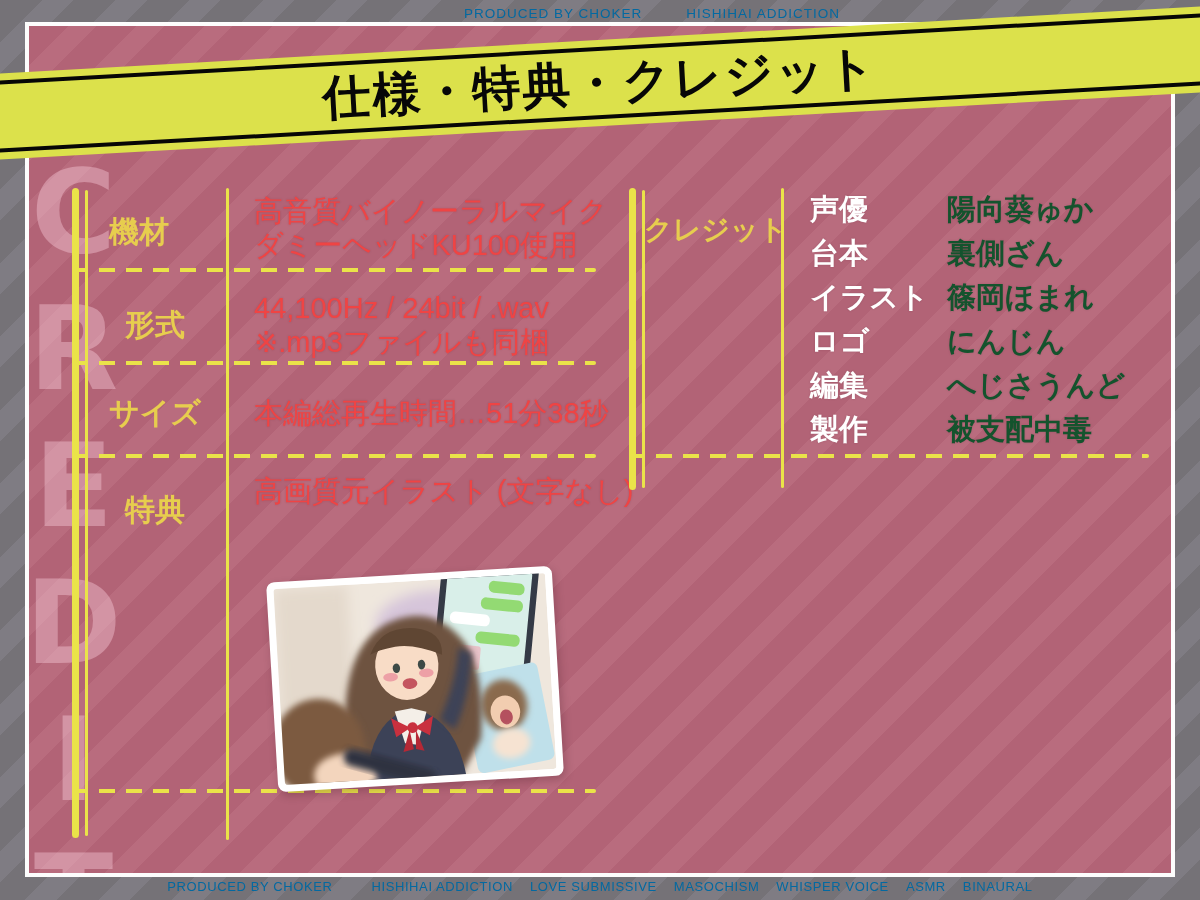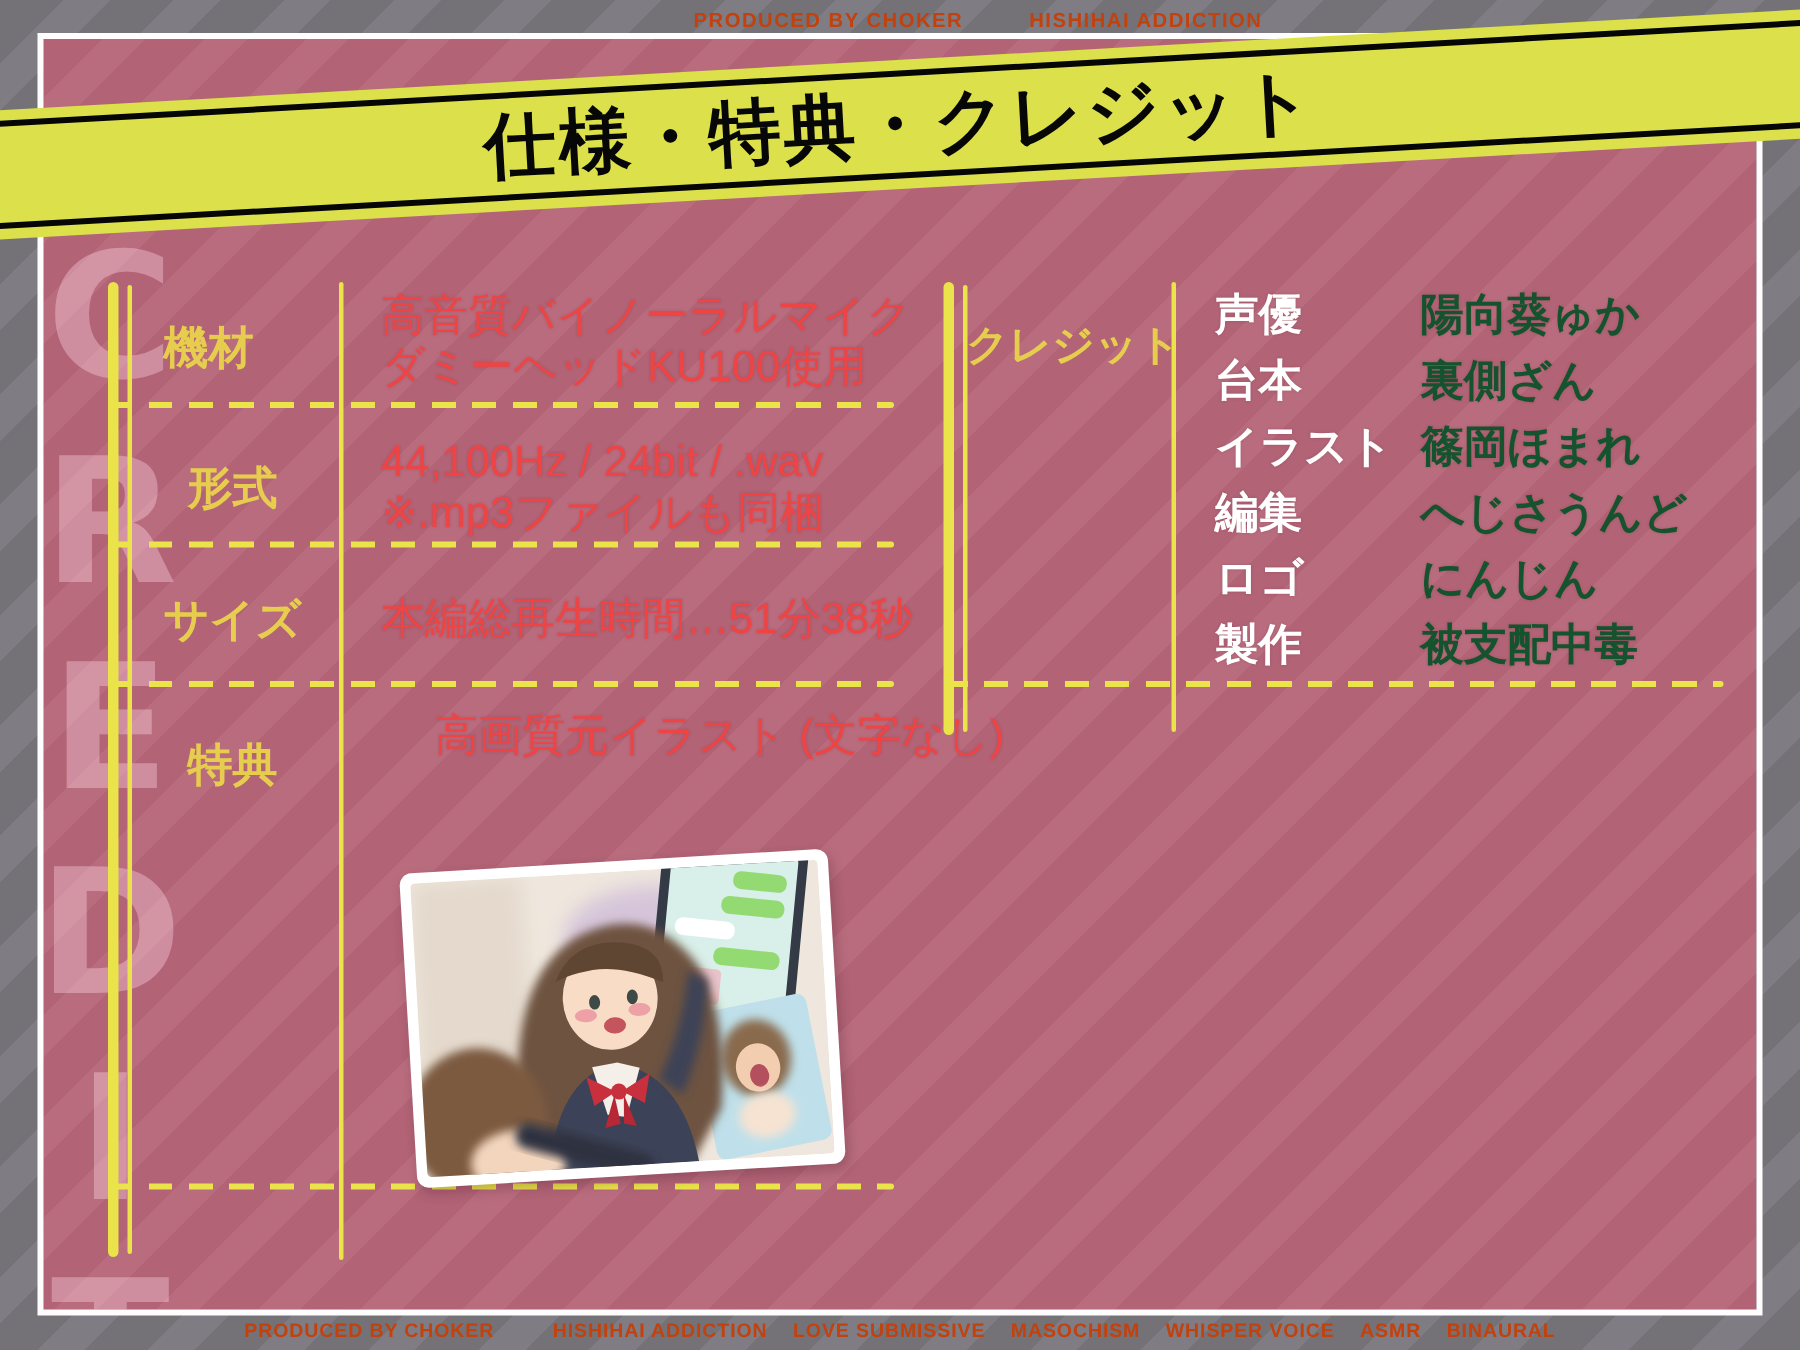--- a/index.html
+++ b/index.html
@@ -20,7 +20,7 @@
   
   .top-bar{left:0;top:0;width:1200px;height:26px;display:flex;align-items:center;justify-content:center;}
   .top-bar-inner{display:flex;gap:44px;transform:translateX(52px);}
-  .bar-text{color:#c2410c;font-size:13.5px;font-weight:bold;letter-spacing:1px;white-space:nowrap;}
+  .bar-text{color:#0369a1;font-size:13.5px;font-weight:normal;letter-spacing:1px;white-space:nowrap;}
   .bottom-bar{left:0;top:872px;width:1200px;height:28px;display:flex;align-items:center;justify-content:center;gap:17px;}
   .bottom-bar .bar-text{font-size:13px;letter-spacing:0.6px;}
   .bottom-bar .bar-text:first-child{margin-right:22px;}

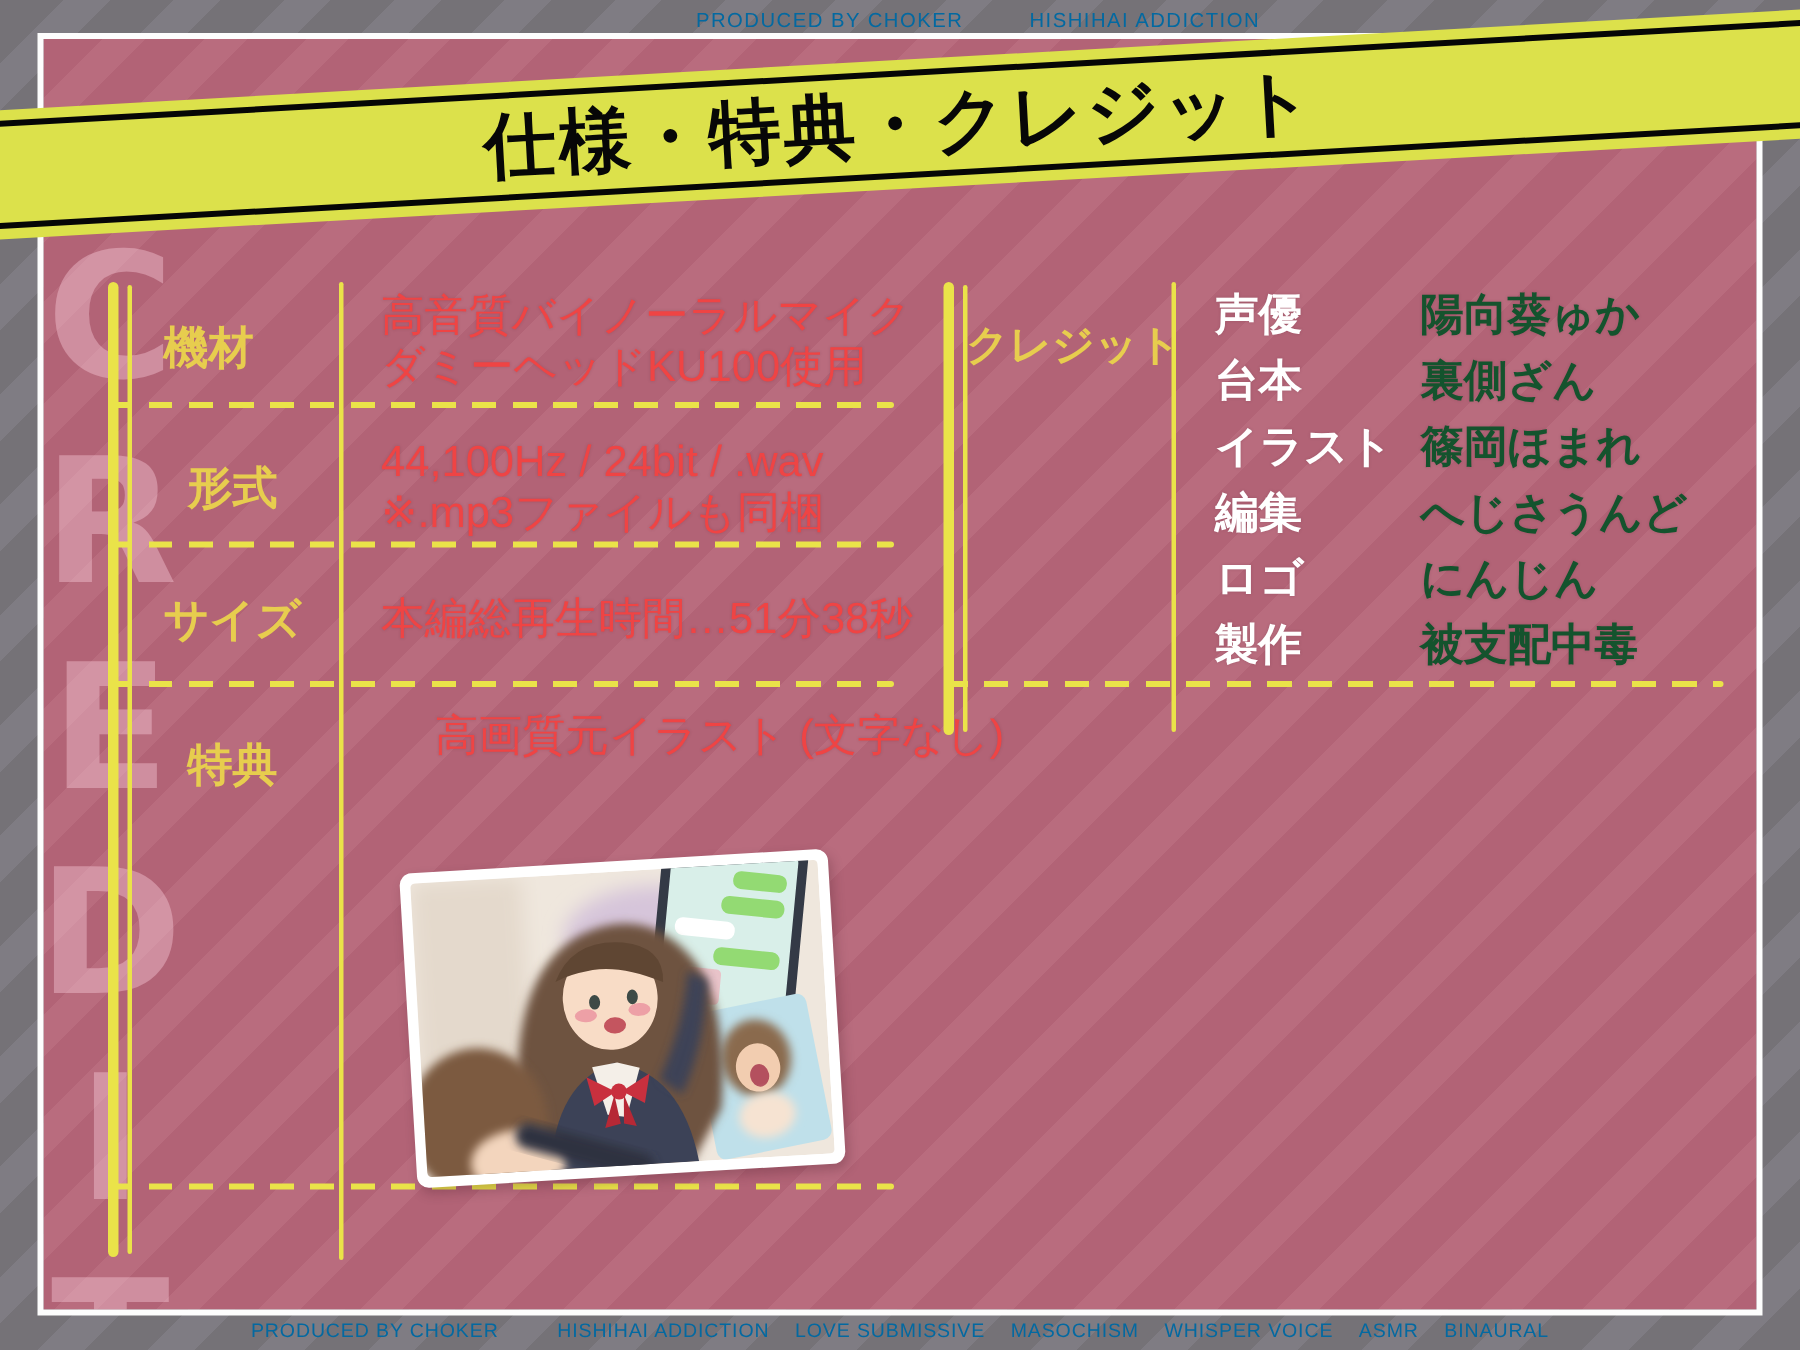--- a/index.html
+++ b/index.html
@@ -151,12 +151,12 @@
       <span class="credit-name">篠岡ほまれ</span>
     </div>
     <div class="credit-row">
+      <span class="credit-role">ロゴ</span>
+      <span class="credit-name">にんじん</span>
+    </div>
+    <div class="credit-row">
       <span class="credit-role">編集</span>
       <span class="credit-name">へじさうんど</span>
-    </div>
-    <div class="credit-row">
-      <span class="credit-role">ロゴ</span>
-      <span class="credit-name">にんじん</span>
     </div>
     <div class="credit-row">
       <span class="credit-role">製作</span>

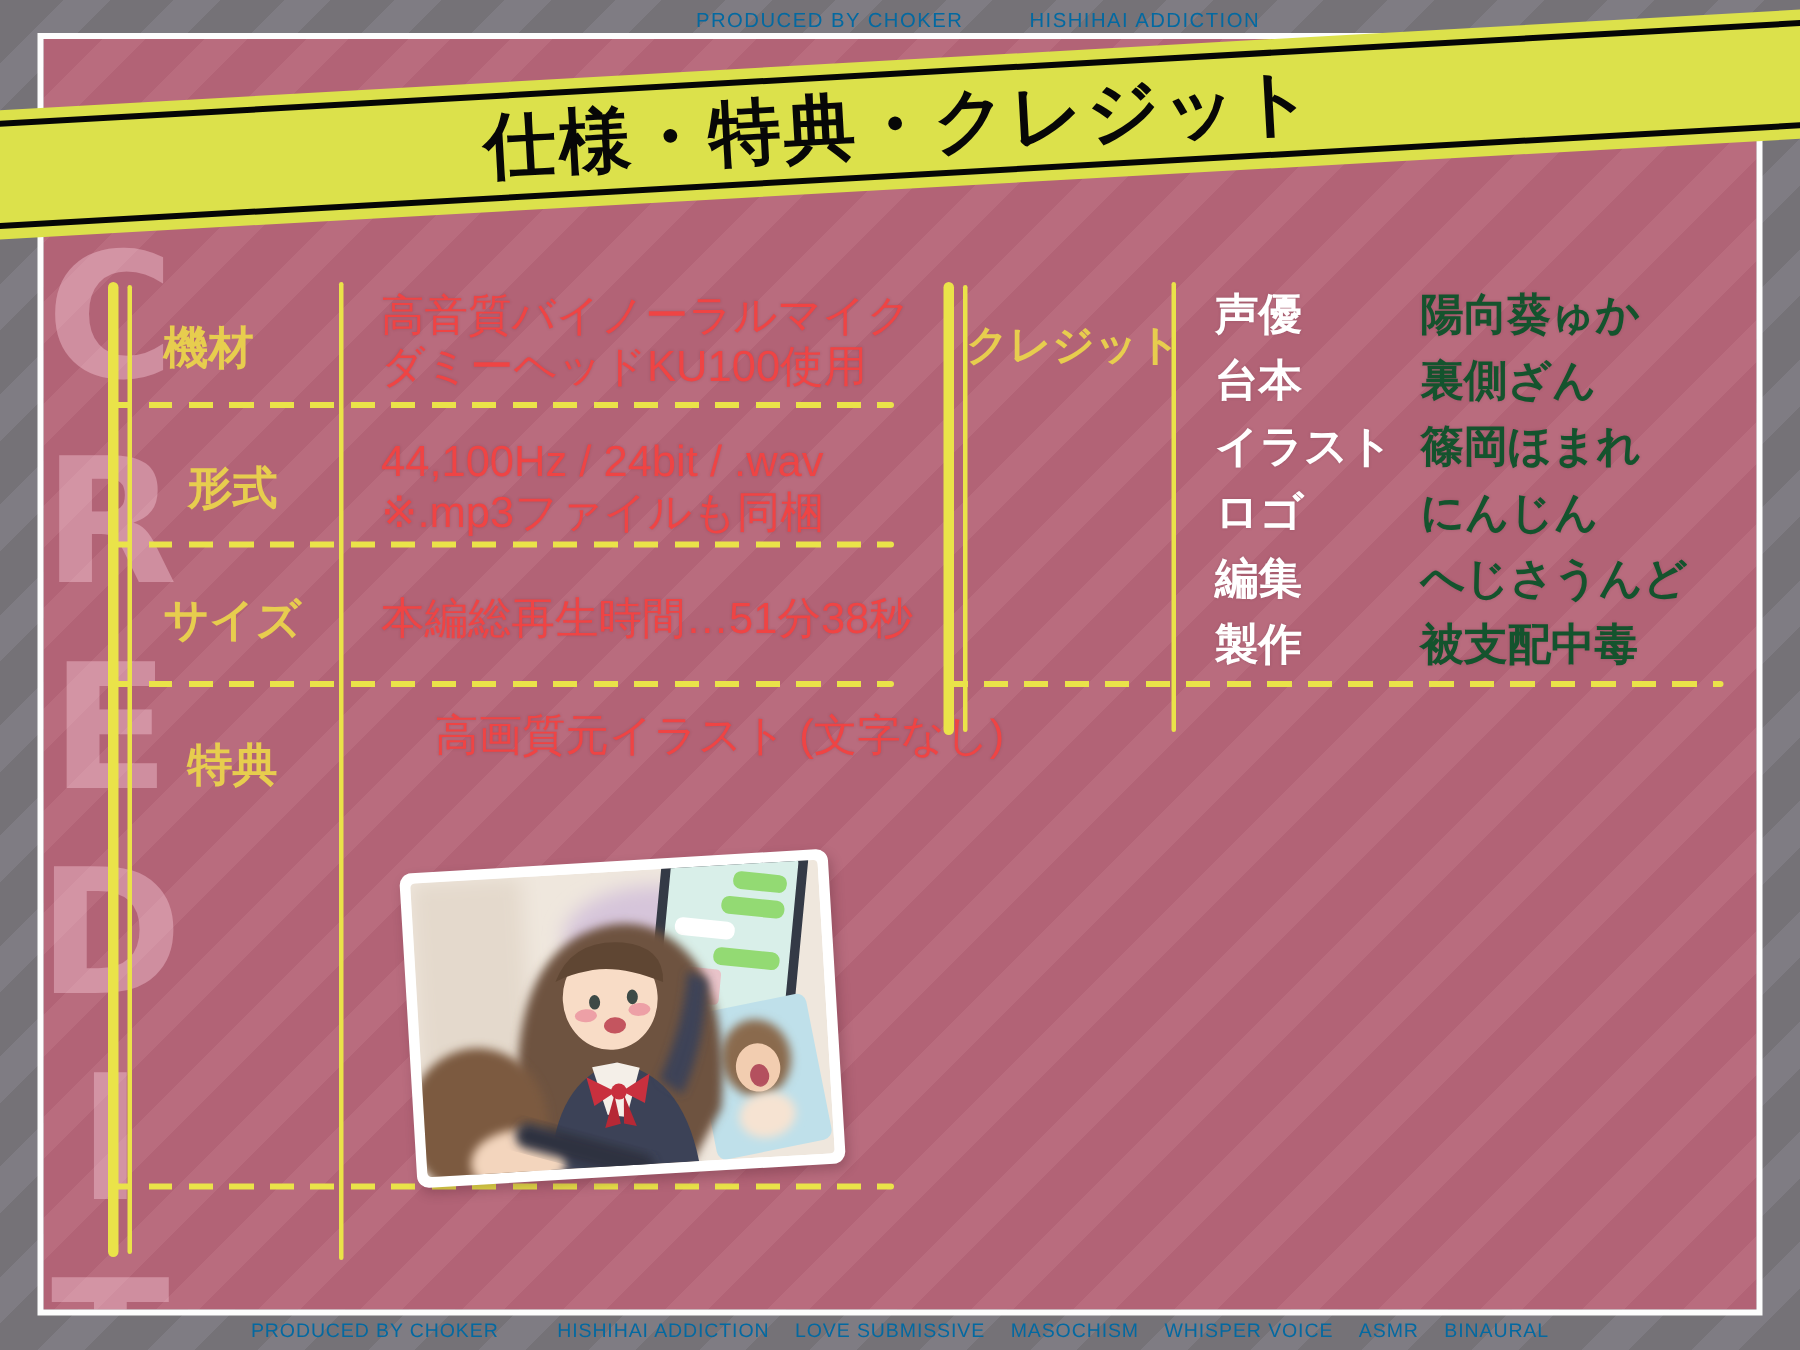--- a/index.html
+++ b/index.html
@@ -126,7 +126,7 @@
   <div class="abs value-text" style="left:254px;top:396px;"><span>本編総再生時間…51分38秒</span></div>
 
   <div class="abs row-label" style="left:84px;top:490px;">特典</div>
-  <div class="abs value-text" style="left:254px;top:474px;margin-left:36px;"><span>高画質元イラスト (文字なし)</span><br></div>
+  <div class="abs value-text" style="left:254px;top:474px;"><span>高画質元イラスト (文字なし)</span><br></div>
 </div>
 
 <div>

